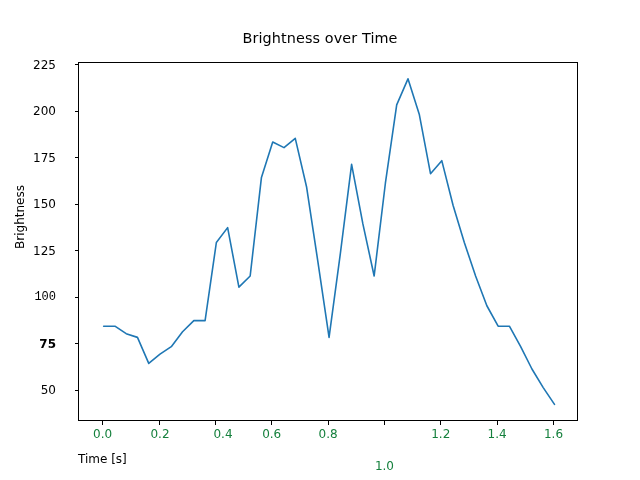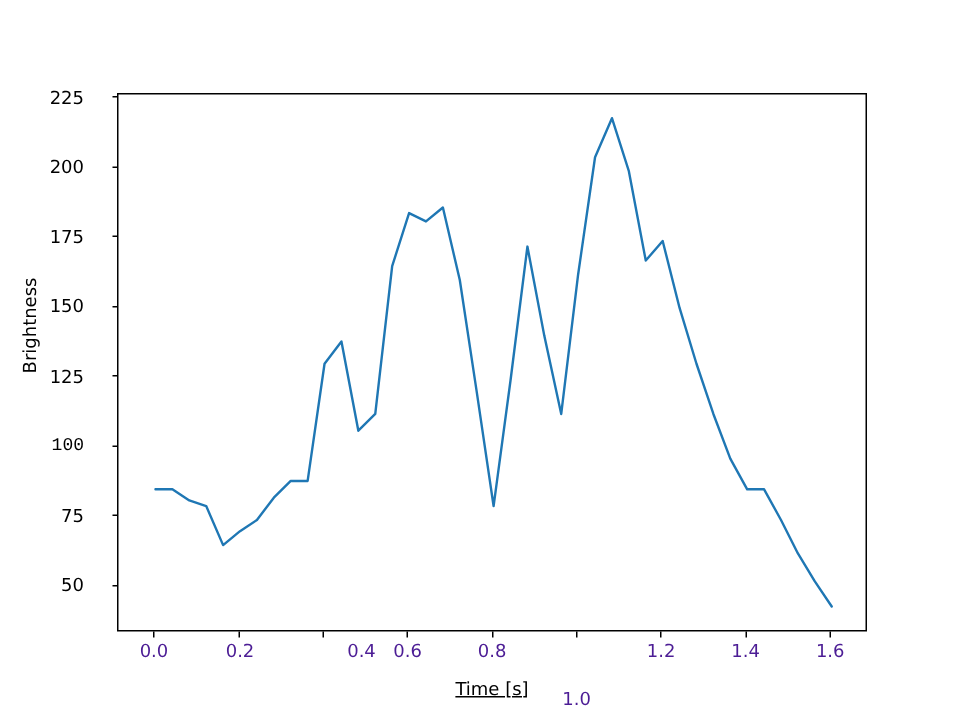--- a/index.html
+++ b/index.html
@@ -108,6 +108,7 @@
 
 <div id="figure">
 
+  <div id="chart-title">Brightness over Time</div>
 
   <div id="axes">
     <svg id="plot-svg" viewBox="0 0 500 359" preserveAspectRatio="none">

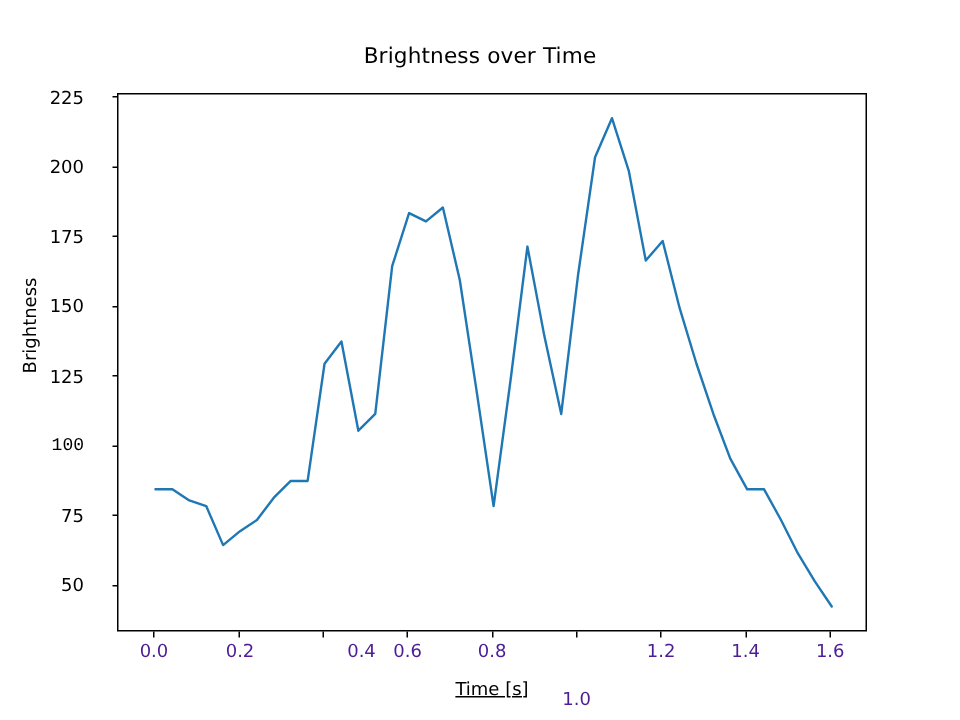--- a/index.html
+++ b/index.html
@@ -118,7 +118,7 @@
 
   <div id="ytick-labels">
       <div class="ytick-label" style="top: 384.308px;">50</div>
-      <div class="ytick-label" style="top: 337.806px;">75</div>
+      <div class="ytick-label" style="top: 337.806px; font-weight: bold;">75</div>
       <div class="ytick-label" style="top: 291.303px; font-family: Liberation Mono, monospace;">100</div>
       <div class="ytick-label" style="top: 244.801px;">125</div>
       <div class="ytick-label" style="top: 198.298px; text-align: center;">150</div>

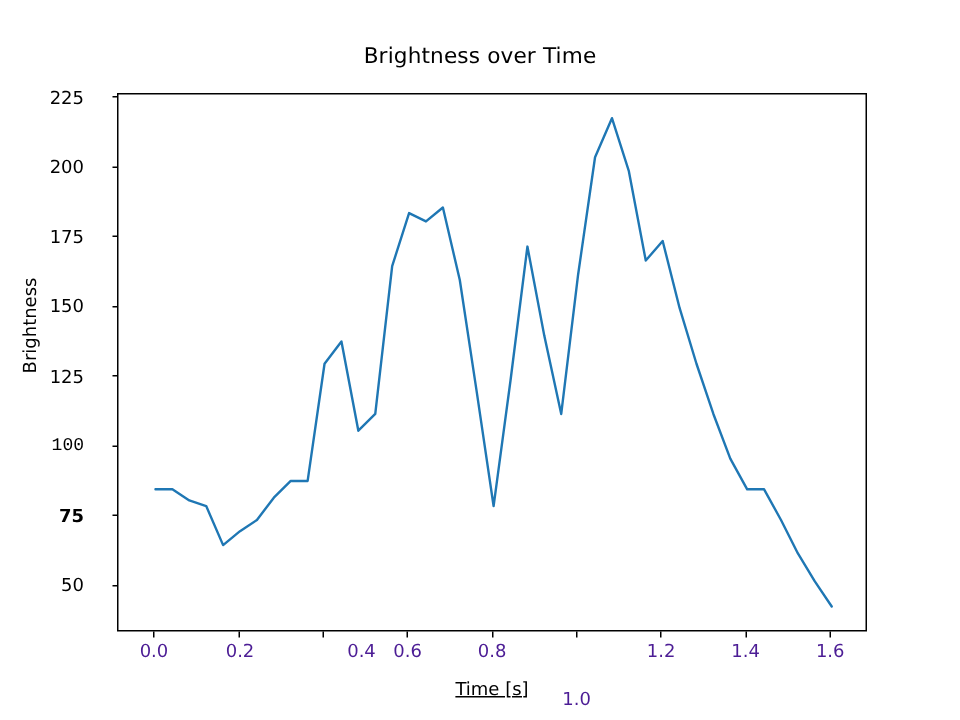--- a/index.html
+++ b/index.html
@@ -70,7 +70,7 @@
     text-align: center;
     font-size: 12px;
     line-height: 12px;
-    color: #4c1d95;
+    color: #15803d;
     white-space: nowrap;
     transform: translateX(-50%);
   }

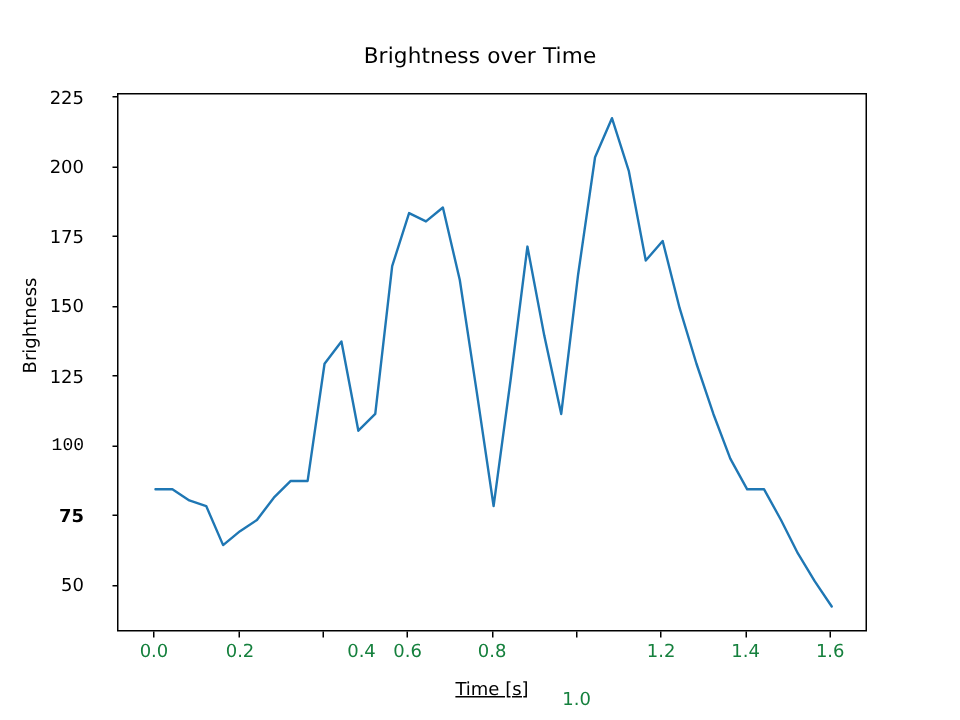--- a/index.html
+++ b/index.html
@@ -139,7 +139,7 @@
   <div id="xtick-labels">
       <div class="xtick-label" style="left: 102.655px;">0.0</div>
       <div class="xtick-label" style="left: 160px;">0.2</div>
-      <div class="xtick-label" style="left: 222px; padding-left: 38px;">0.4</div>
+      <div class="xtick-label" style="left: 204px; padding-left: 38px;">0.4</div>
       <div class="xtick-label" style="left: 271.717px;">0.6</div>
       <div class="xtick-label" style="left: 328.07px; text-align: right;">0.8</div>
       <div class="xtick-label" style="left: 384.424px; margin-top: 32px;">1.0</div>

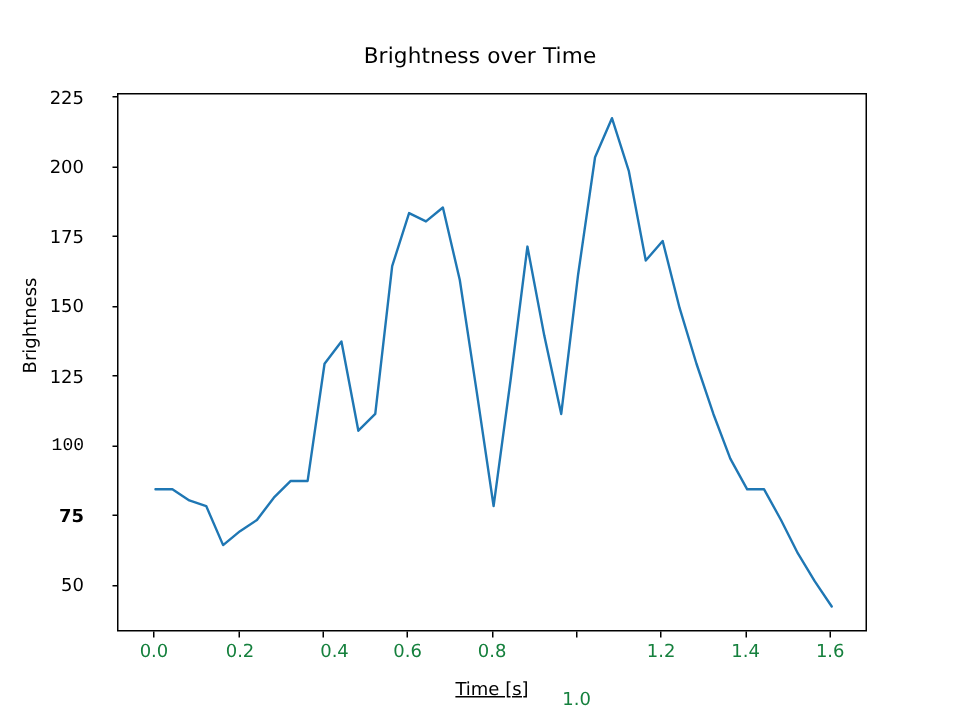--- a/index.html
+++ b/index.html
@@ -86,10 +86,9 @@
     left: 78px;
     top: 452px;
     width: 500px;
-    text-align: center;
+    text-align: left;
     font-size: 12px;
     color: #000000;
-    text-decoration: underline;
   }
   #ylabel {
     position: absolute;

